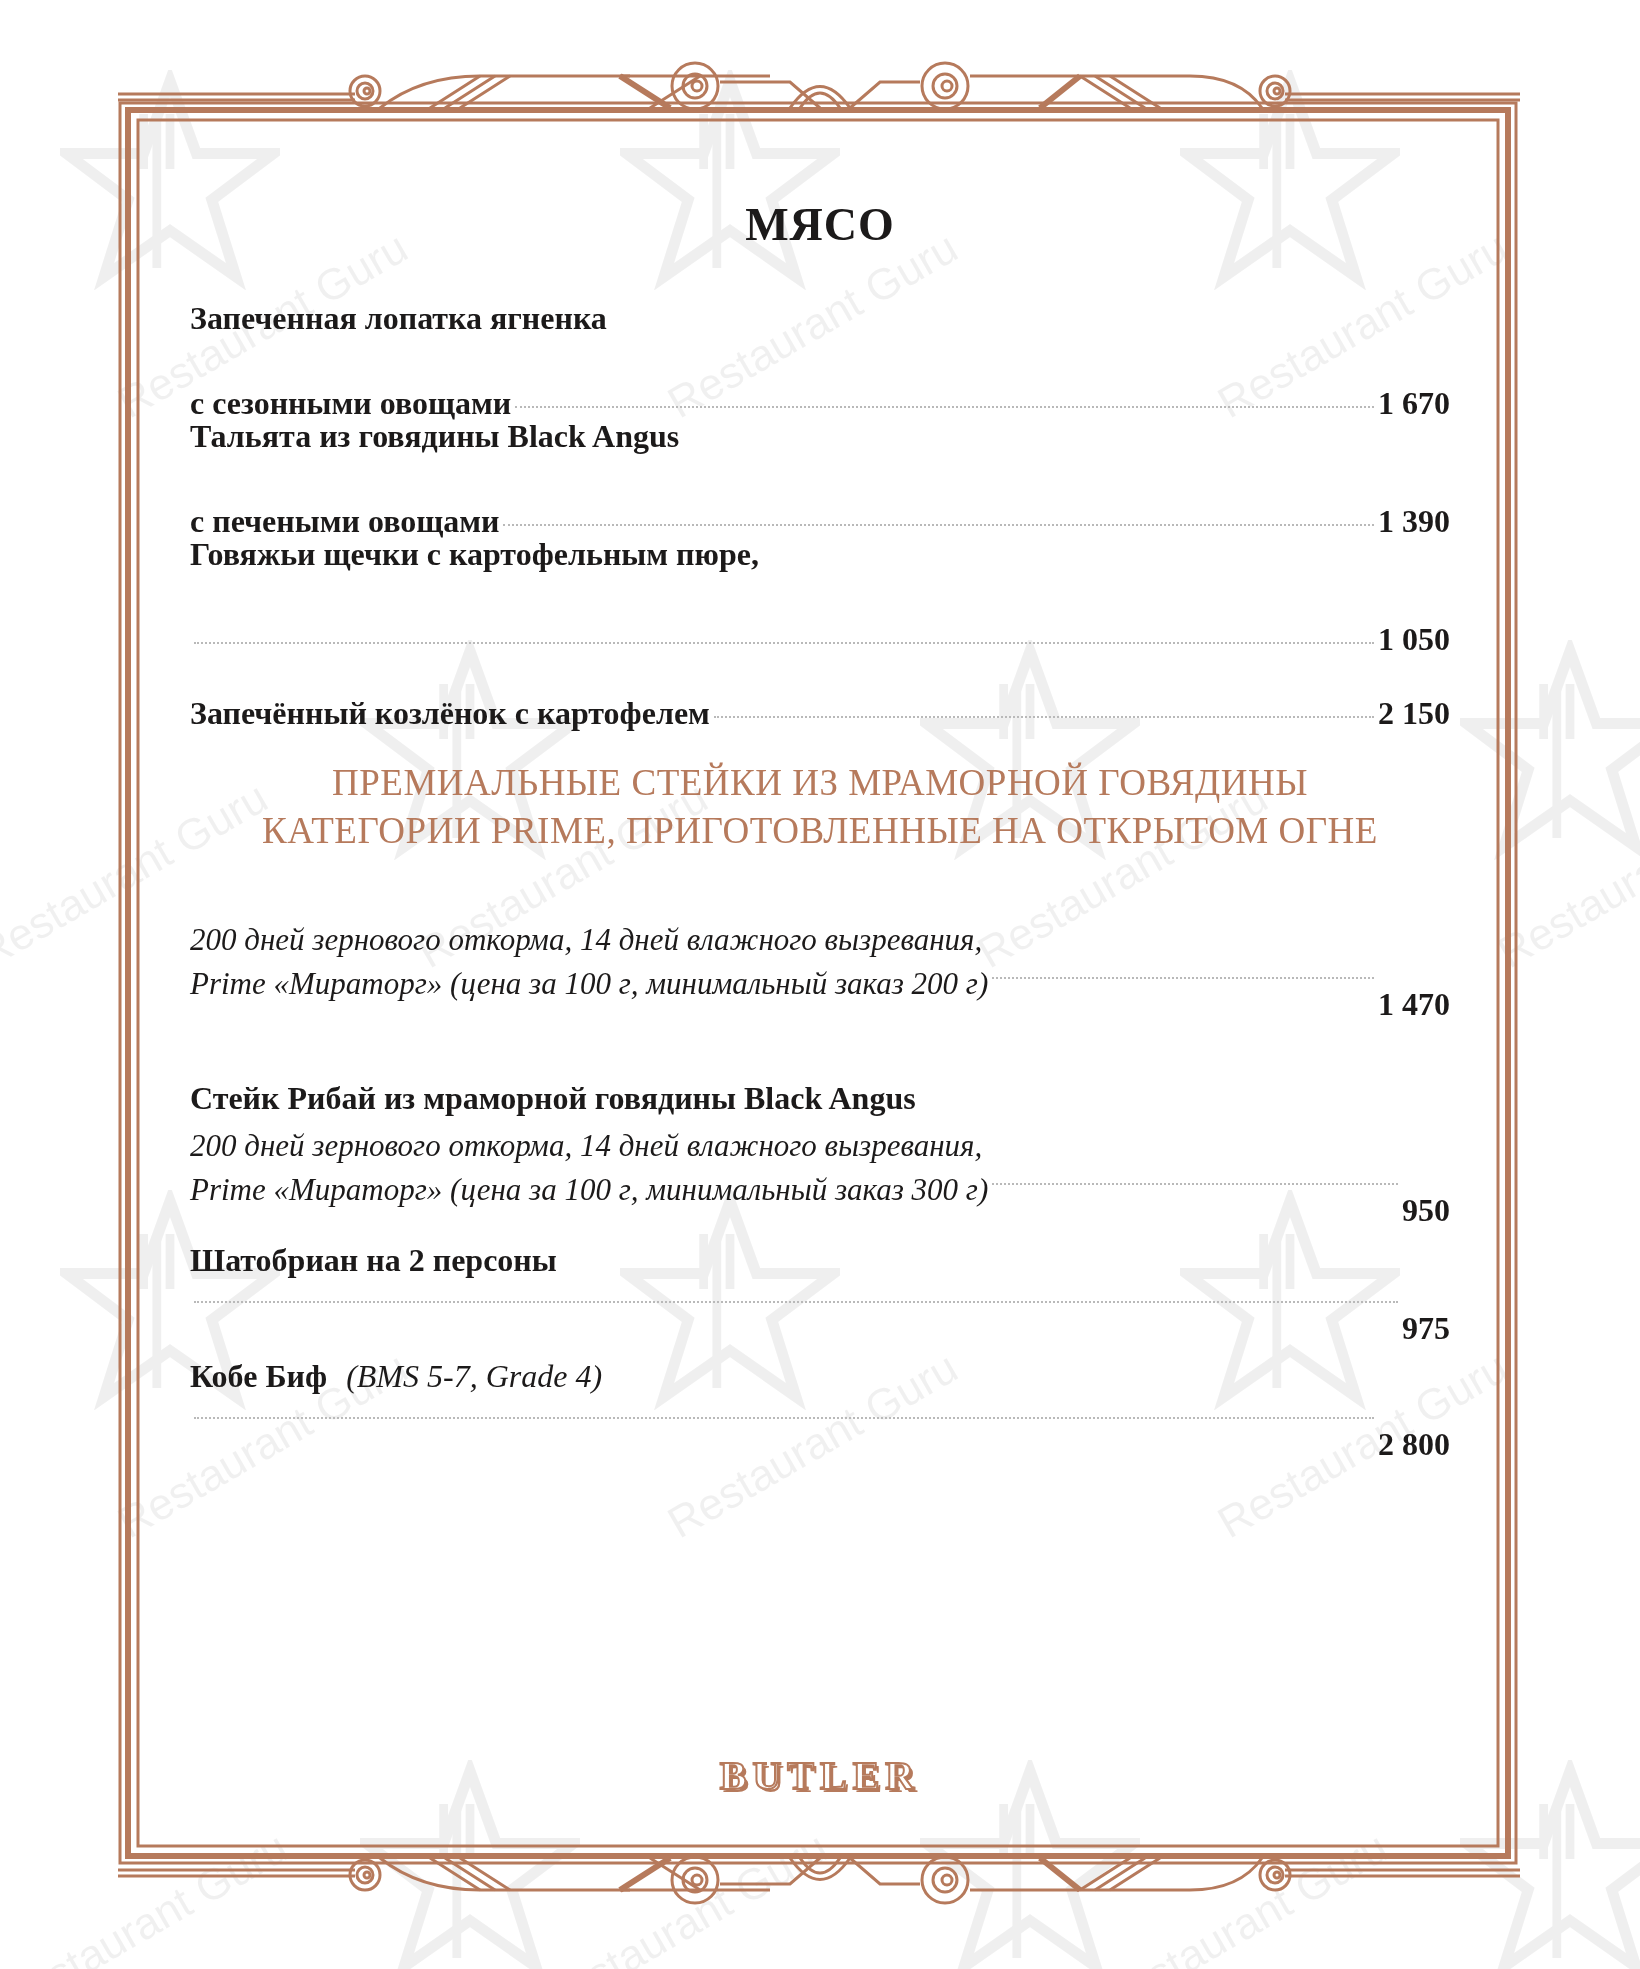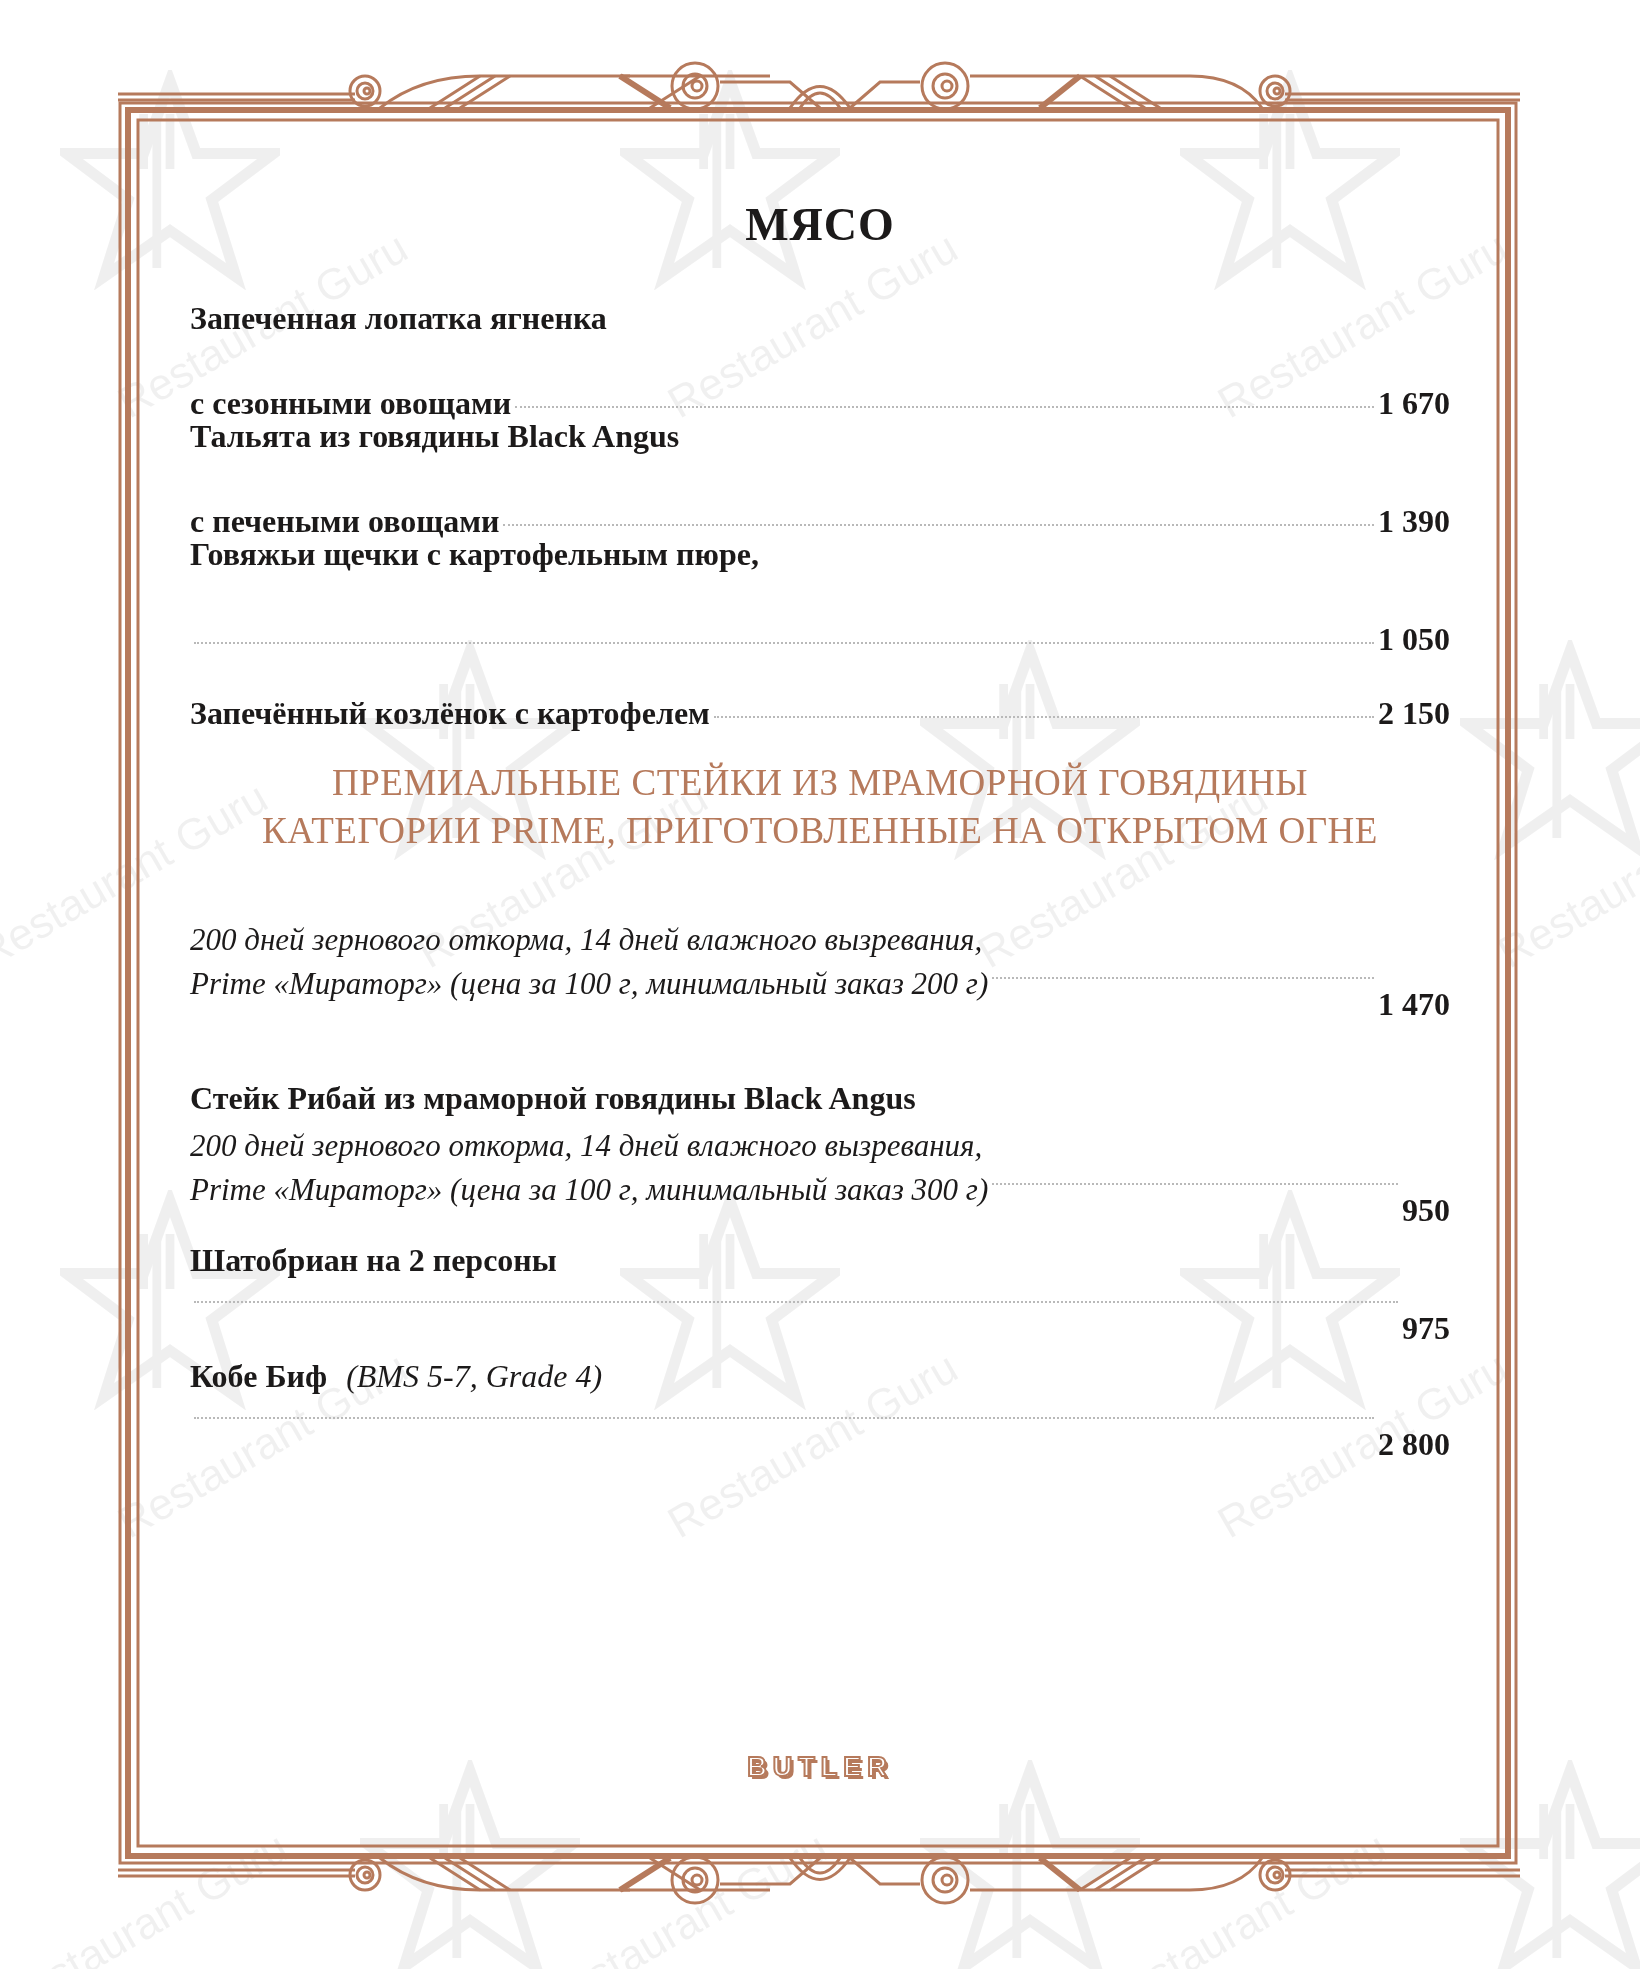--- a/index.html
+++ b/index.html
@@ -47,7 +47,7 @@
   }
   .brand {
     position:absolute; left:0; width:1640px; top:1752px; text-align:center;
-    font-family:Liberation Sans, sans-serif; font-weight:bold; font-size:27px;
+    font-family:Liberation Serif, serif; font-weight:bold; font-size:40px;
     letter-spacing:6px; color:#ffffff;
     -webkit-text-stroke:2px #b67a5c;
     text-shadow:3px 3px 0 #b67a5c;

